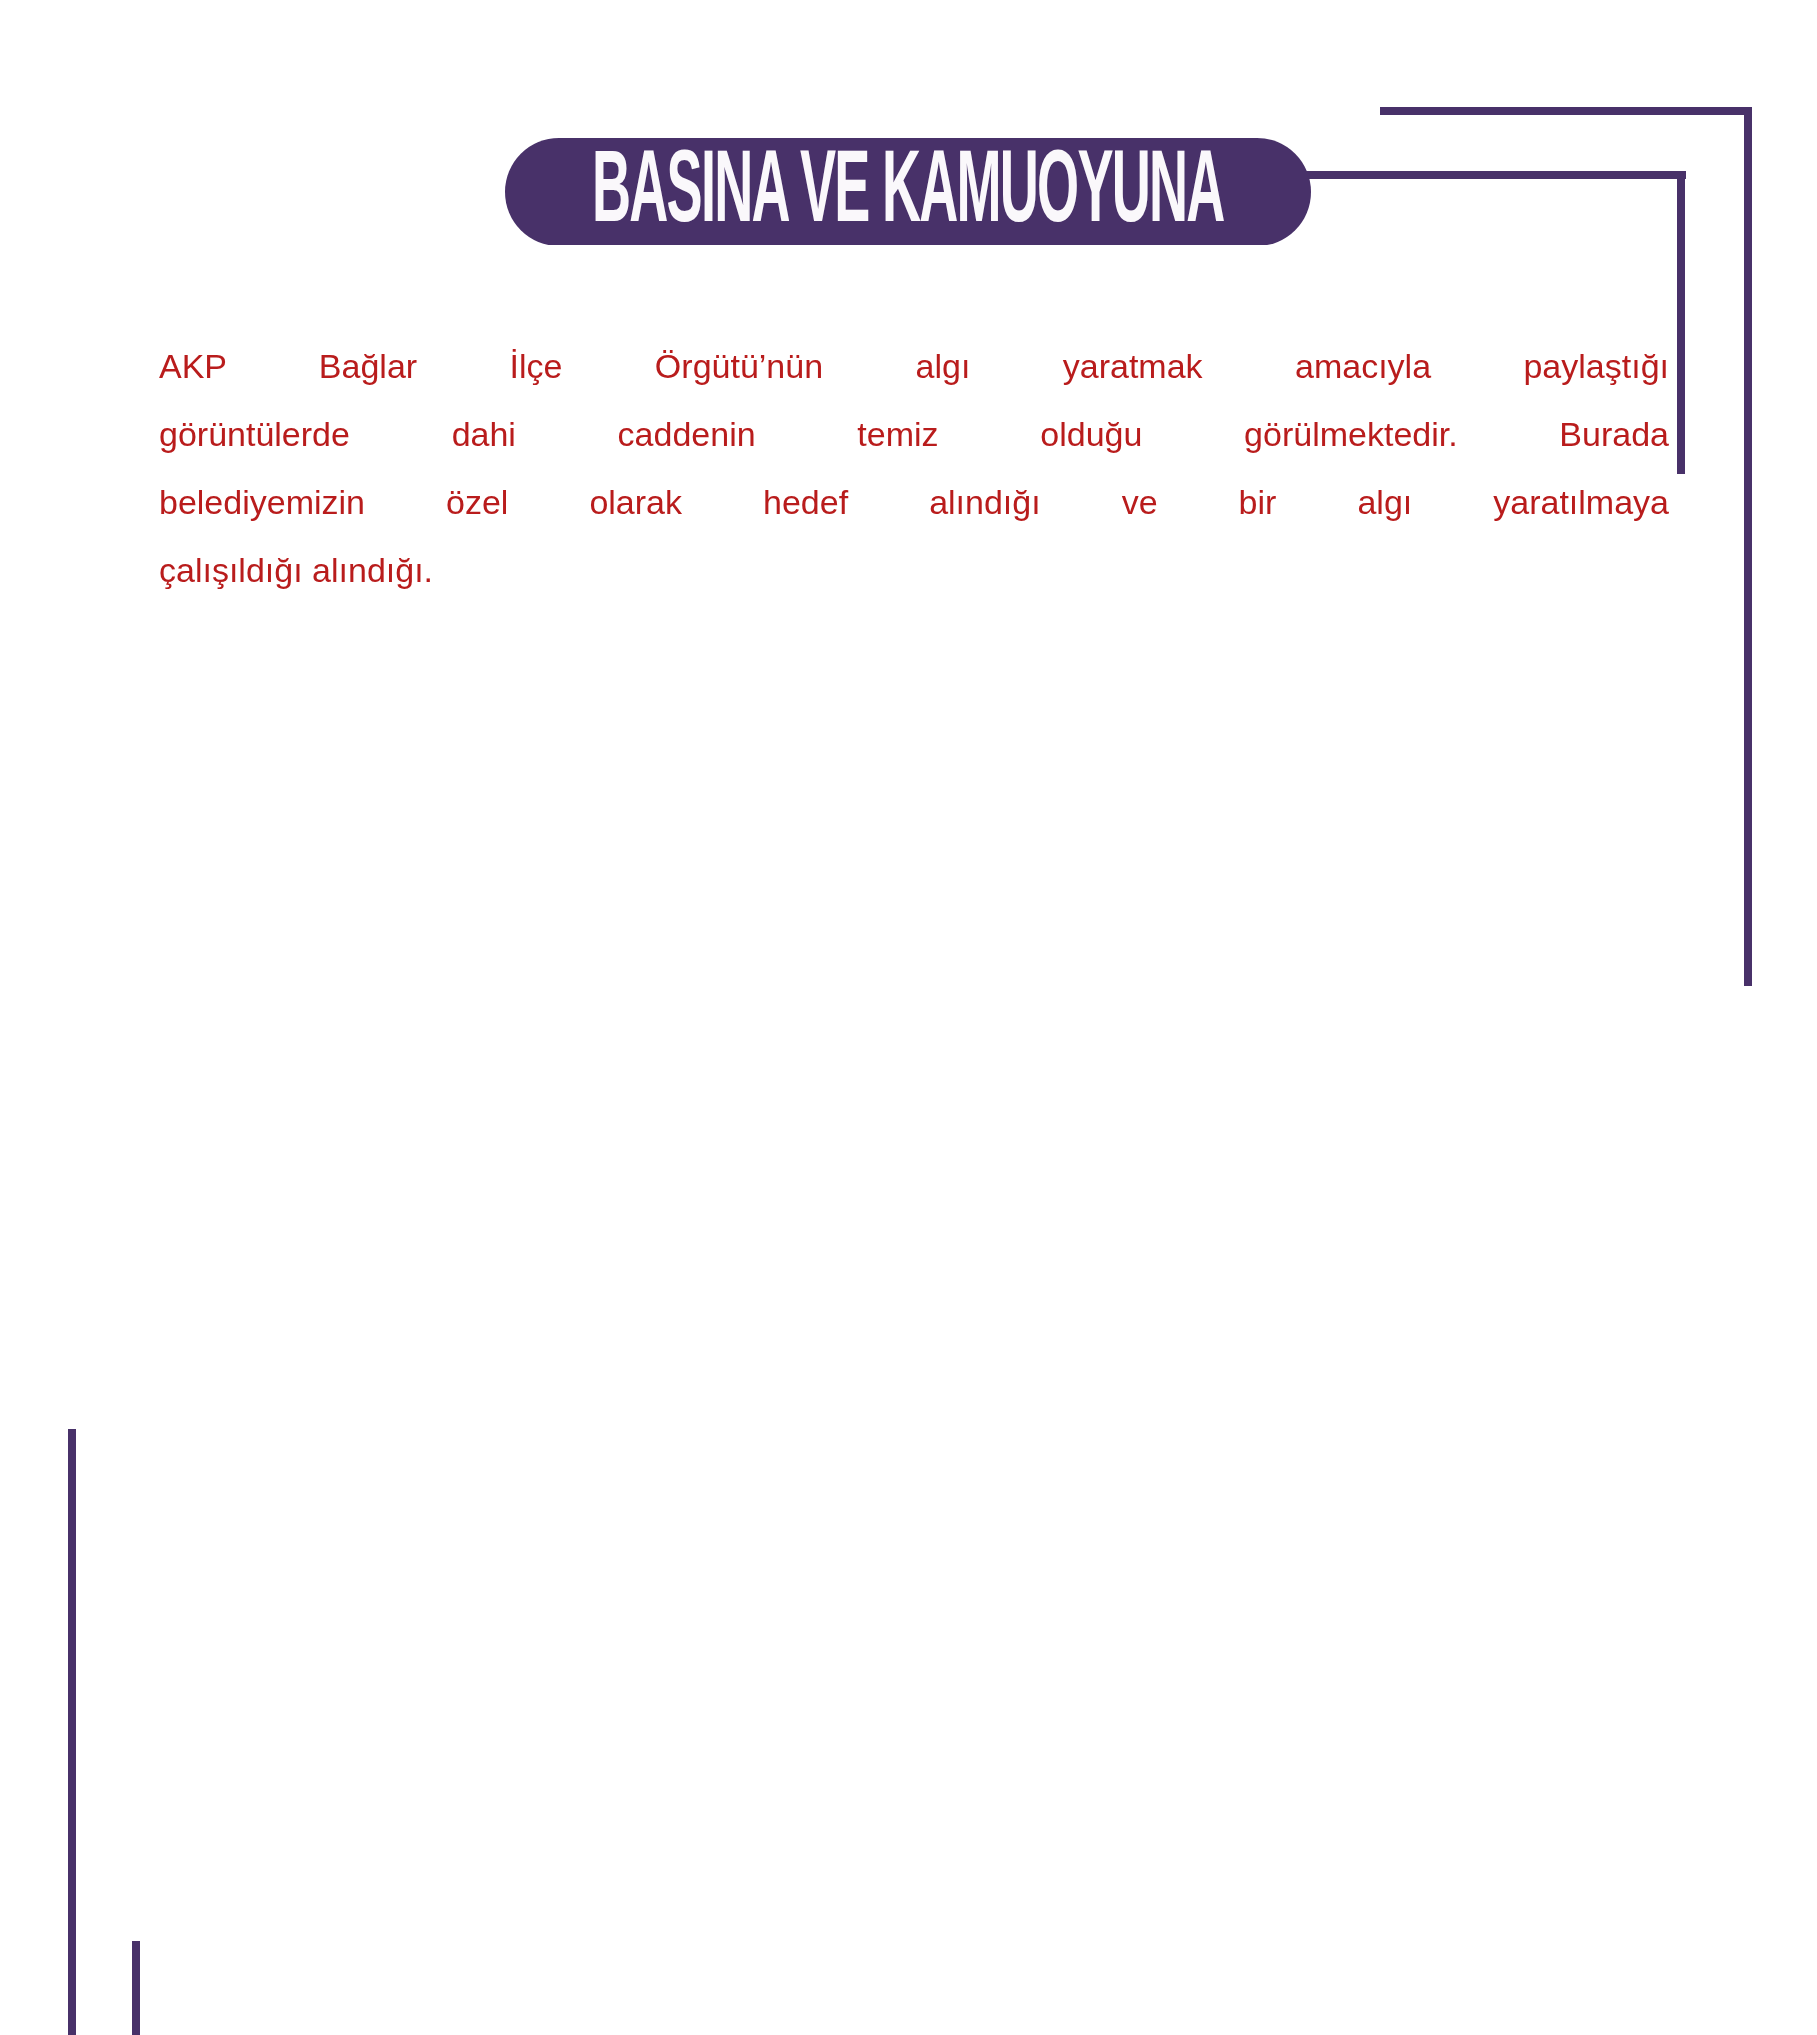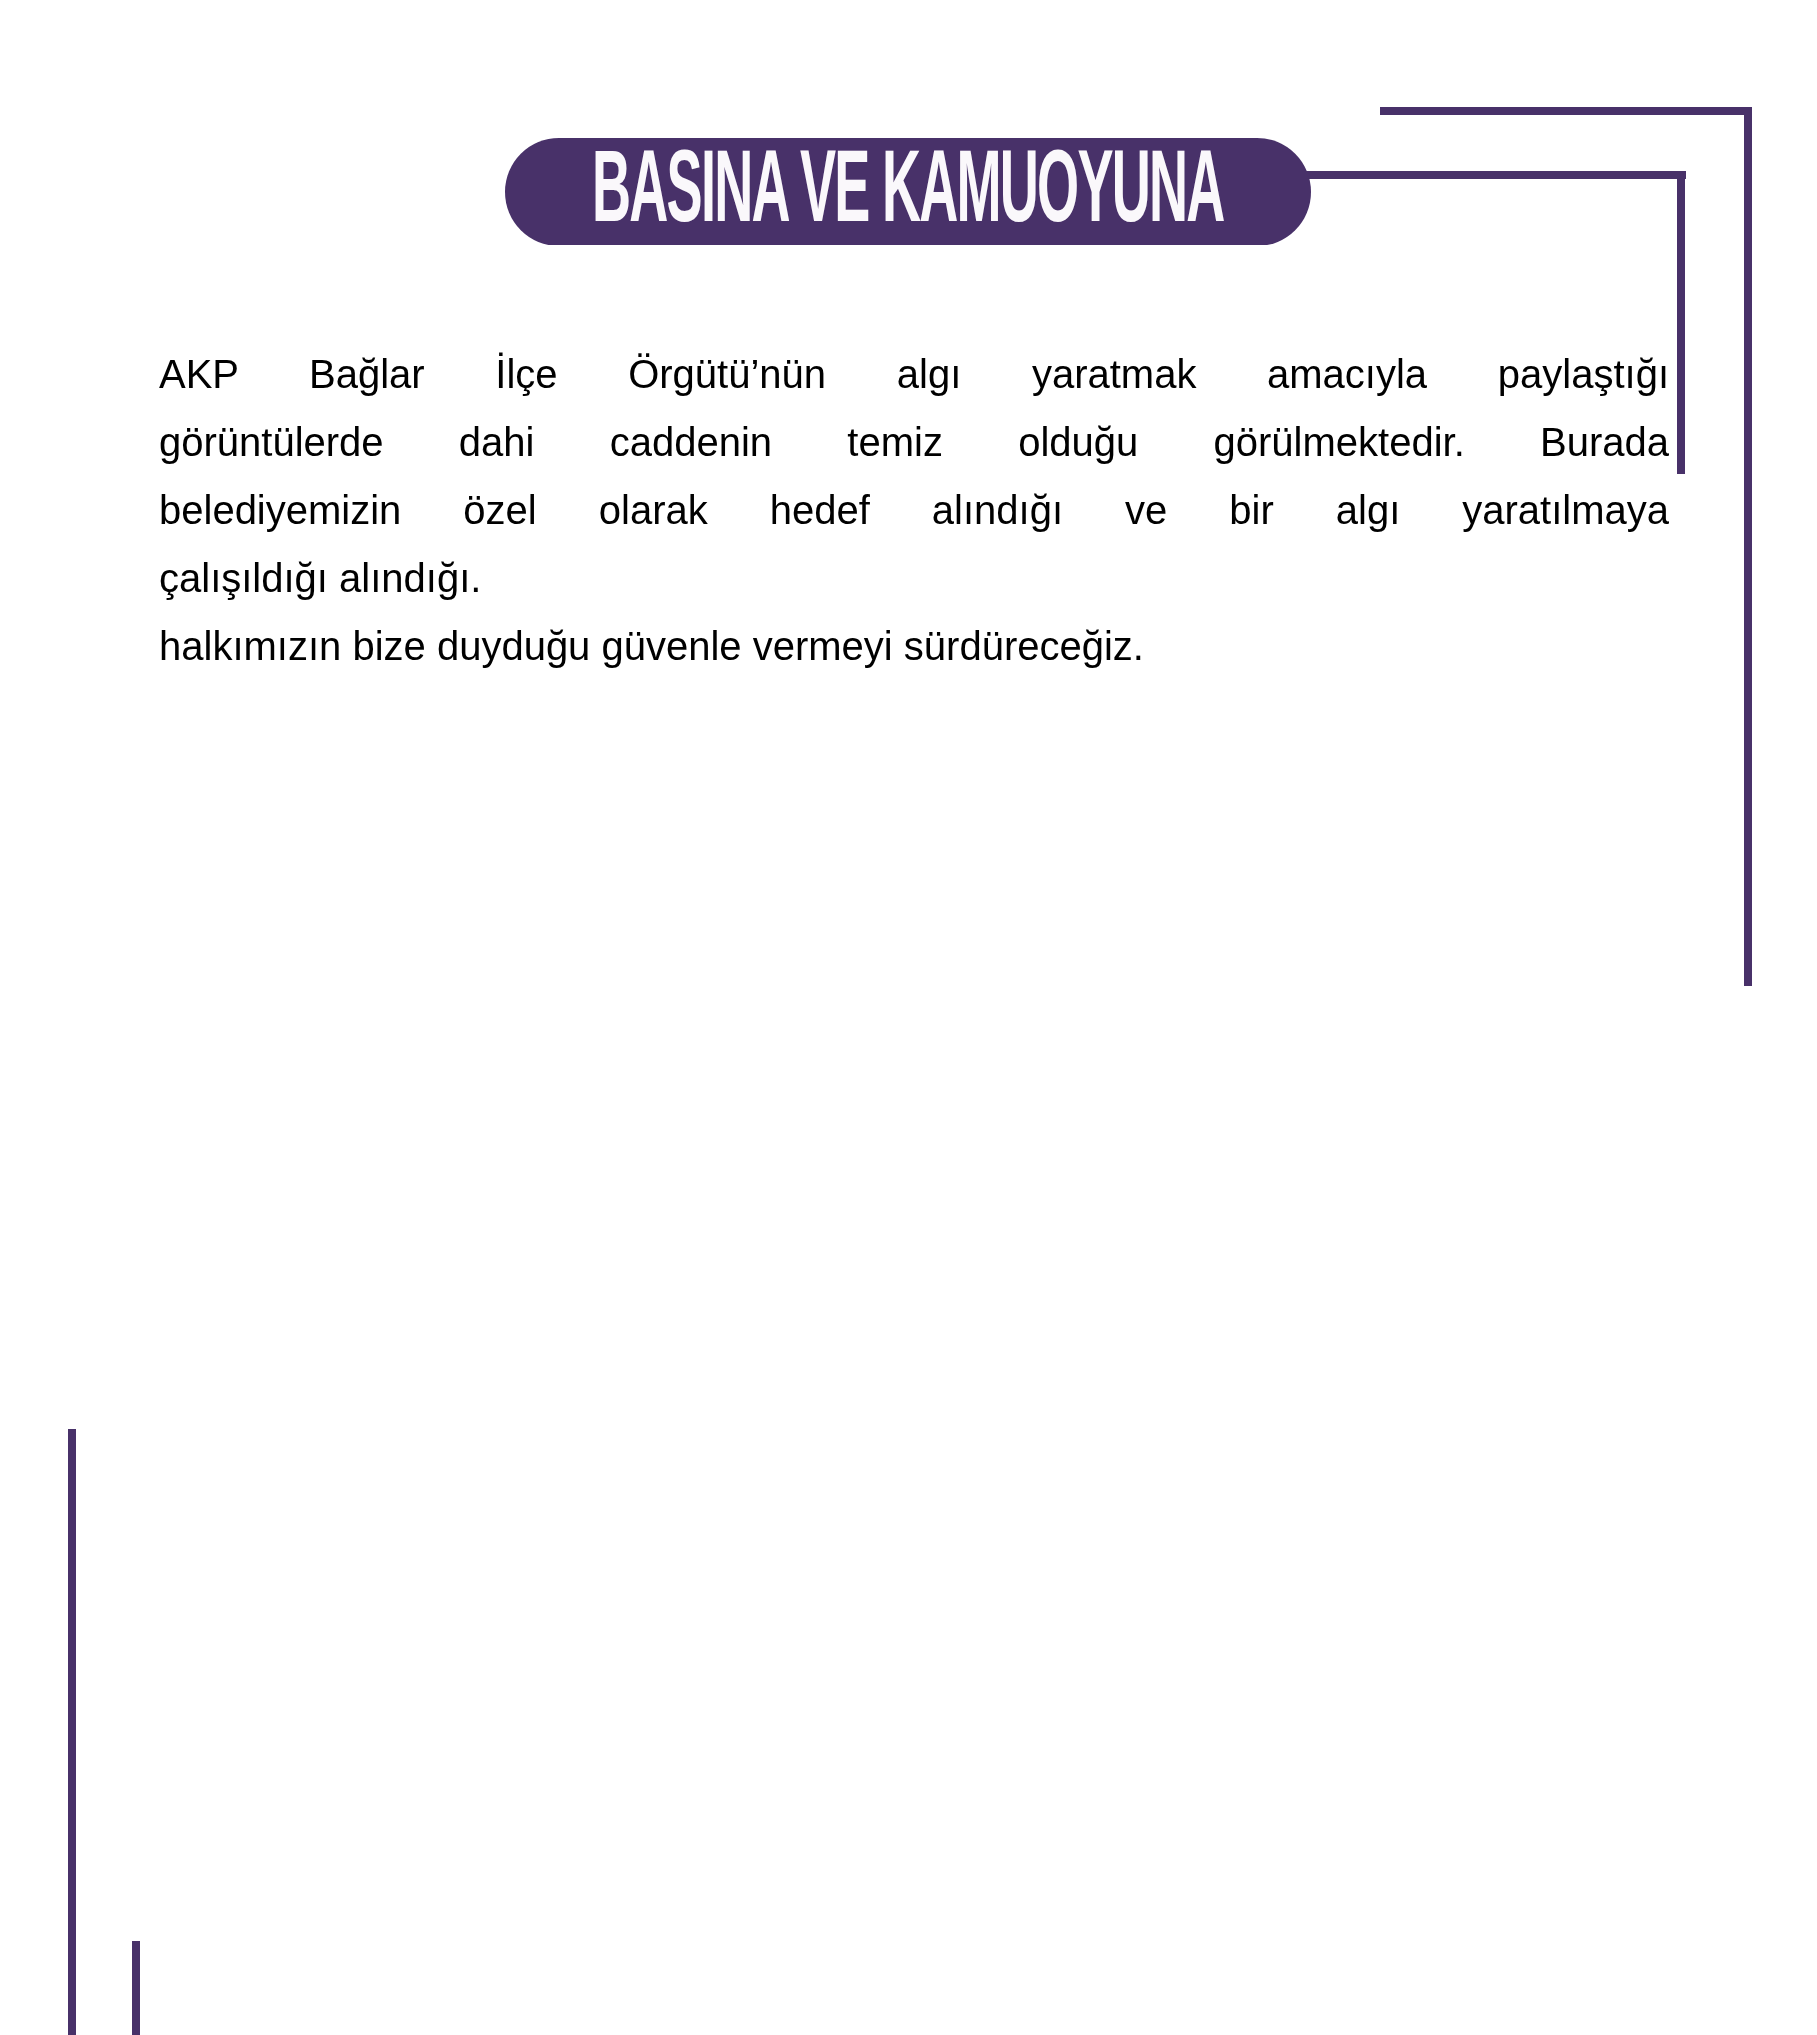--- a/index.html
+++ b/index.html
@@ -36,8 +36,8 @@
 
   
   .body-text{
-    position:absolute;left:159px;top:340px;width:1510px;
-    font-size:40px;line-height:68px;color:#000000;
+    position:absolute;left:159px;top:332px;width:1510px;
+    font-size:34px;line-height:68px;color:#b91c1c;
   }
   .line{text-align:justify;text-align-last:justify;white-space:normal;}
   .line.para-end{text-align-last:left;}

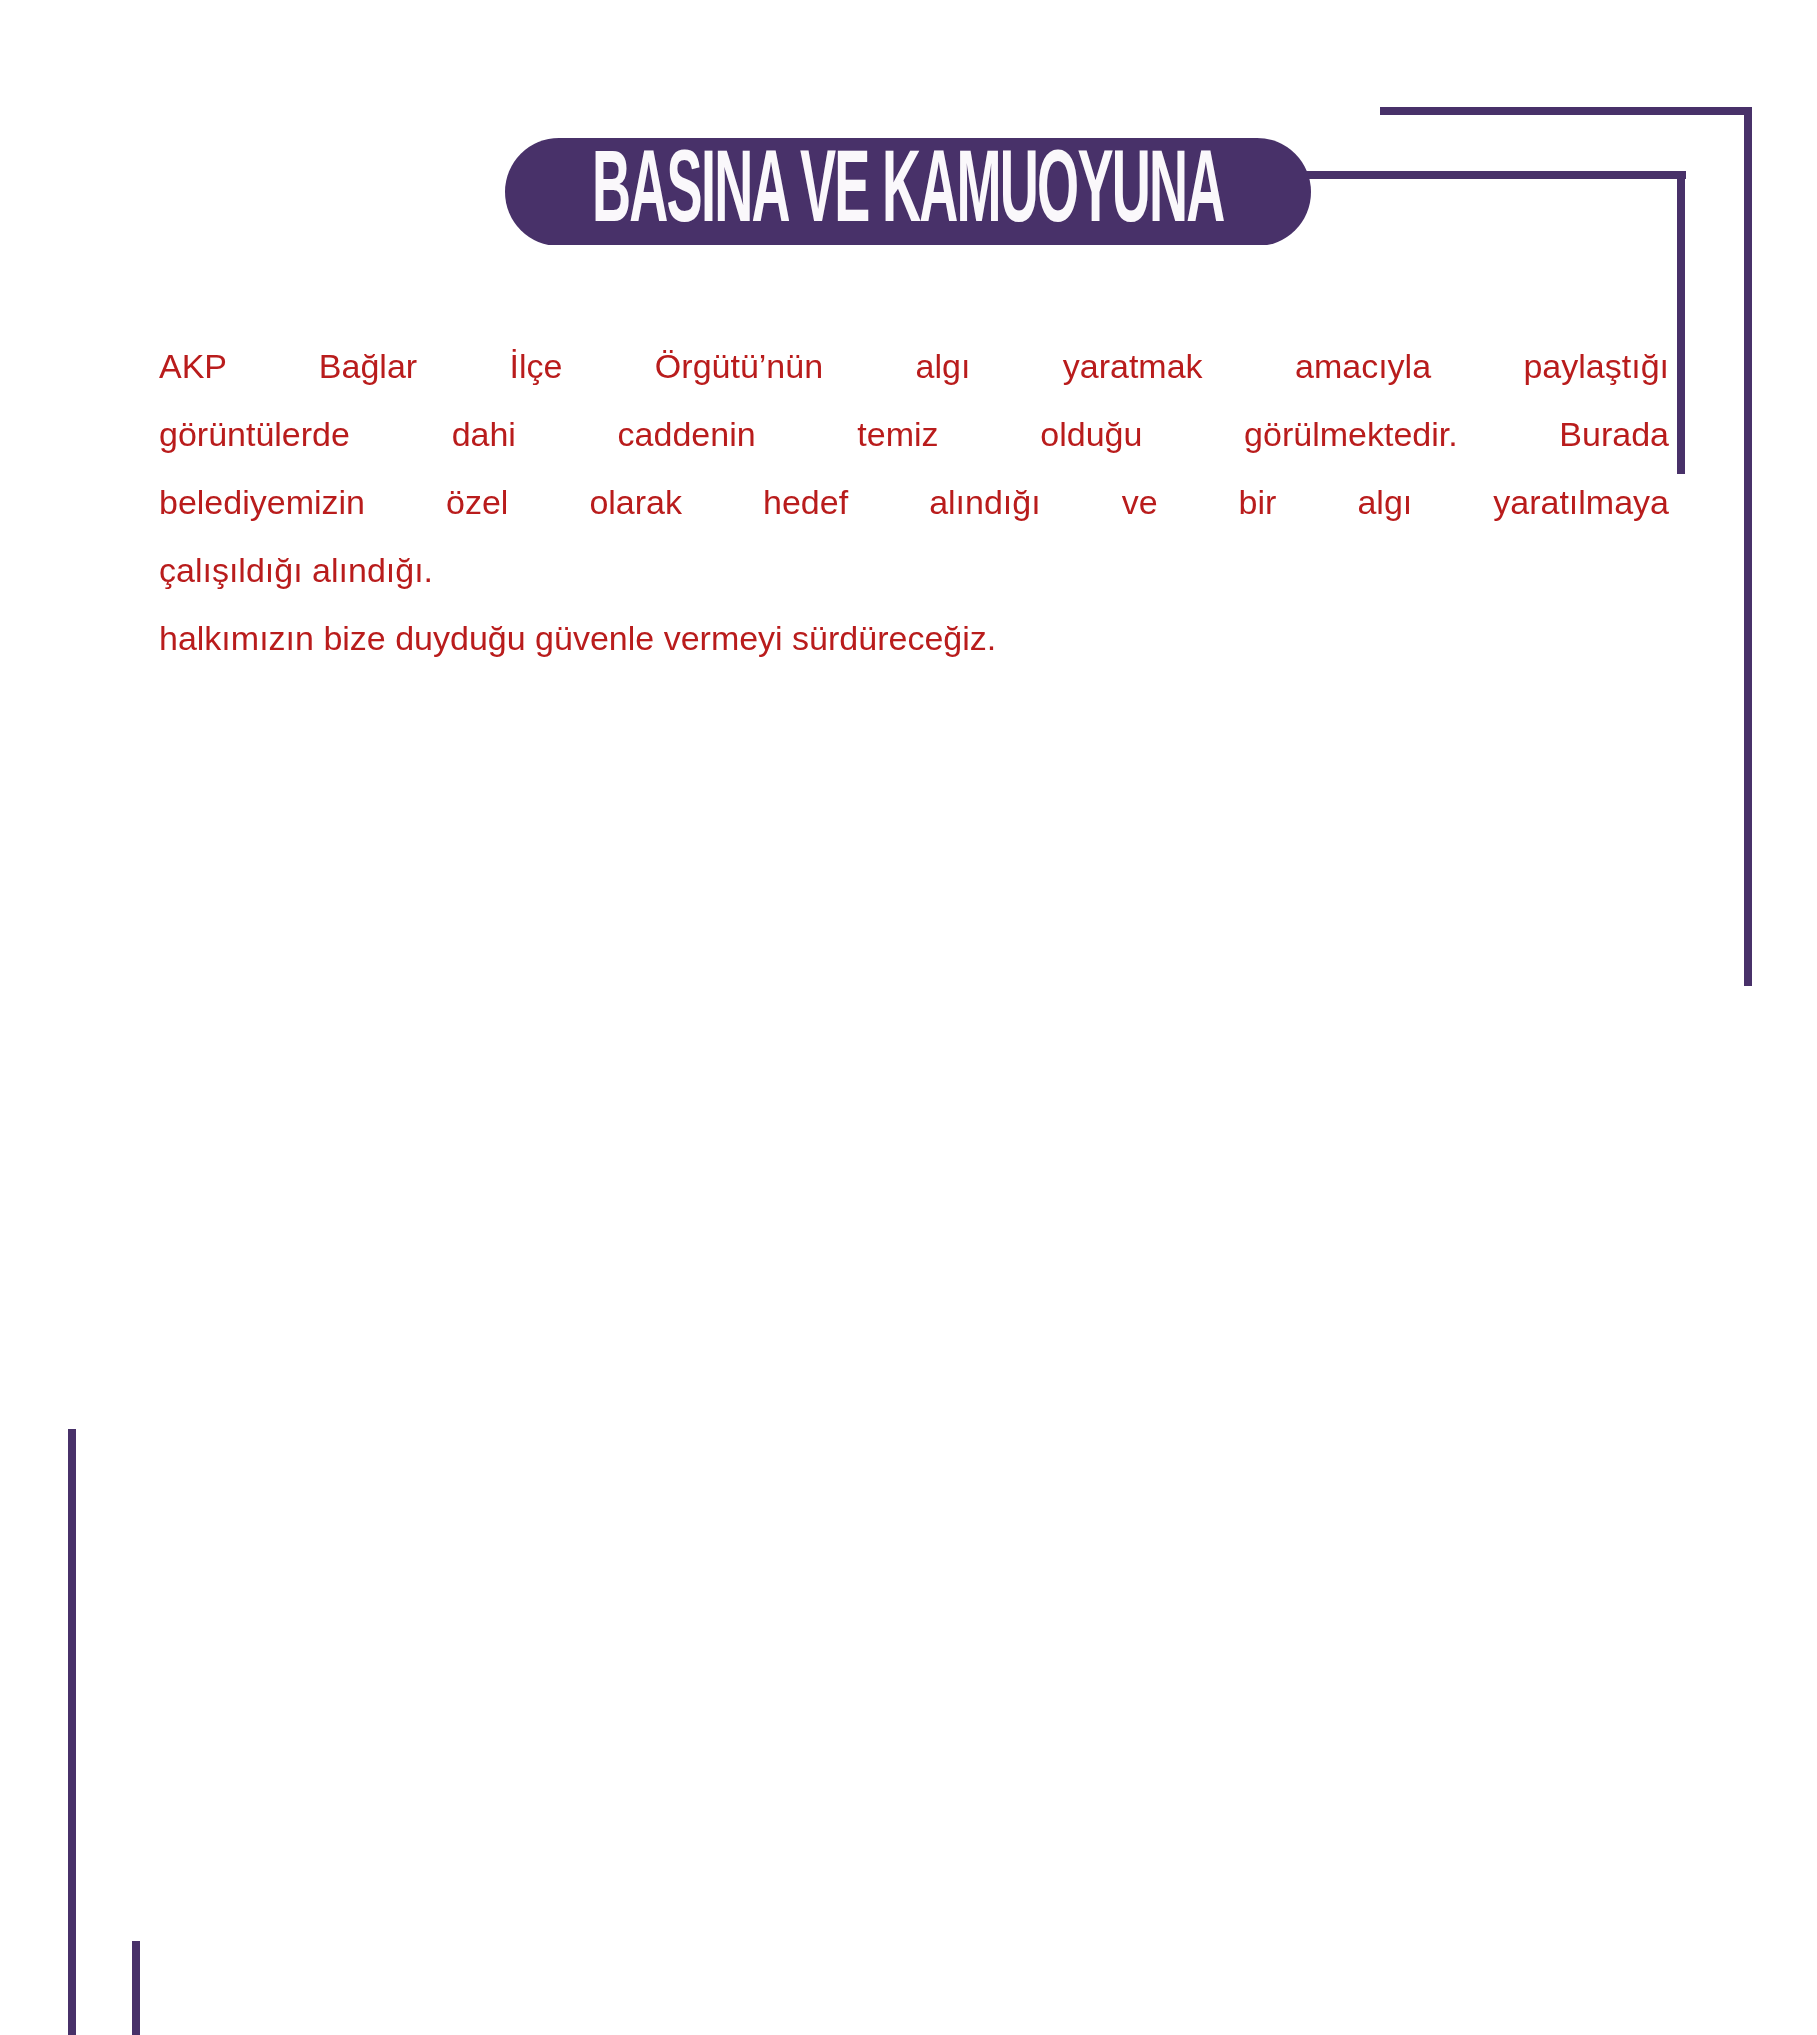--- a/index.html
+++ b/index.html
@@ -65,7 +65,6 @@
     <div class="line">görüntülerde dahi caddenin temiz olduğu görülmektedir. Burada</div>
     <div class="line">belediyemizin özel olarak hedef alındığı ve bir algı yaratılmaya</div>
     <div class="line para-end">çalışıldığı alındığı.</div>
-    <div class="line para-end">halkımızın bize duyduğu güvenle vermeyi sürdüreceğiz.</div>
   </div>
 
 </div>

